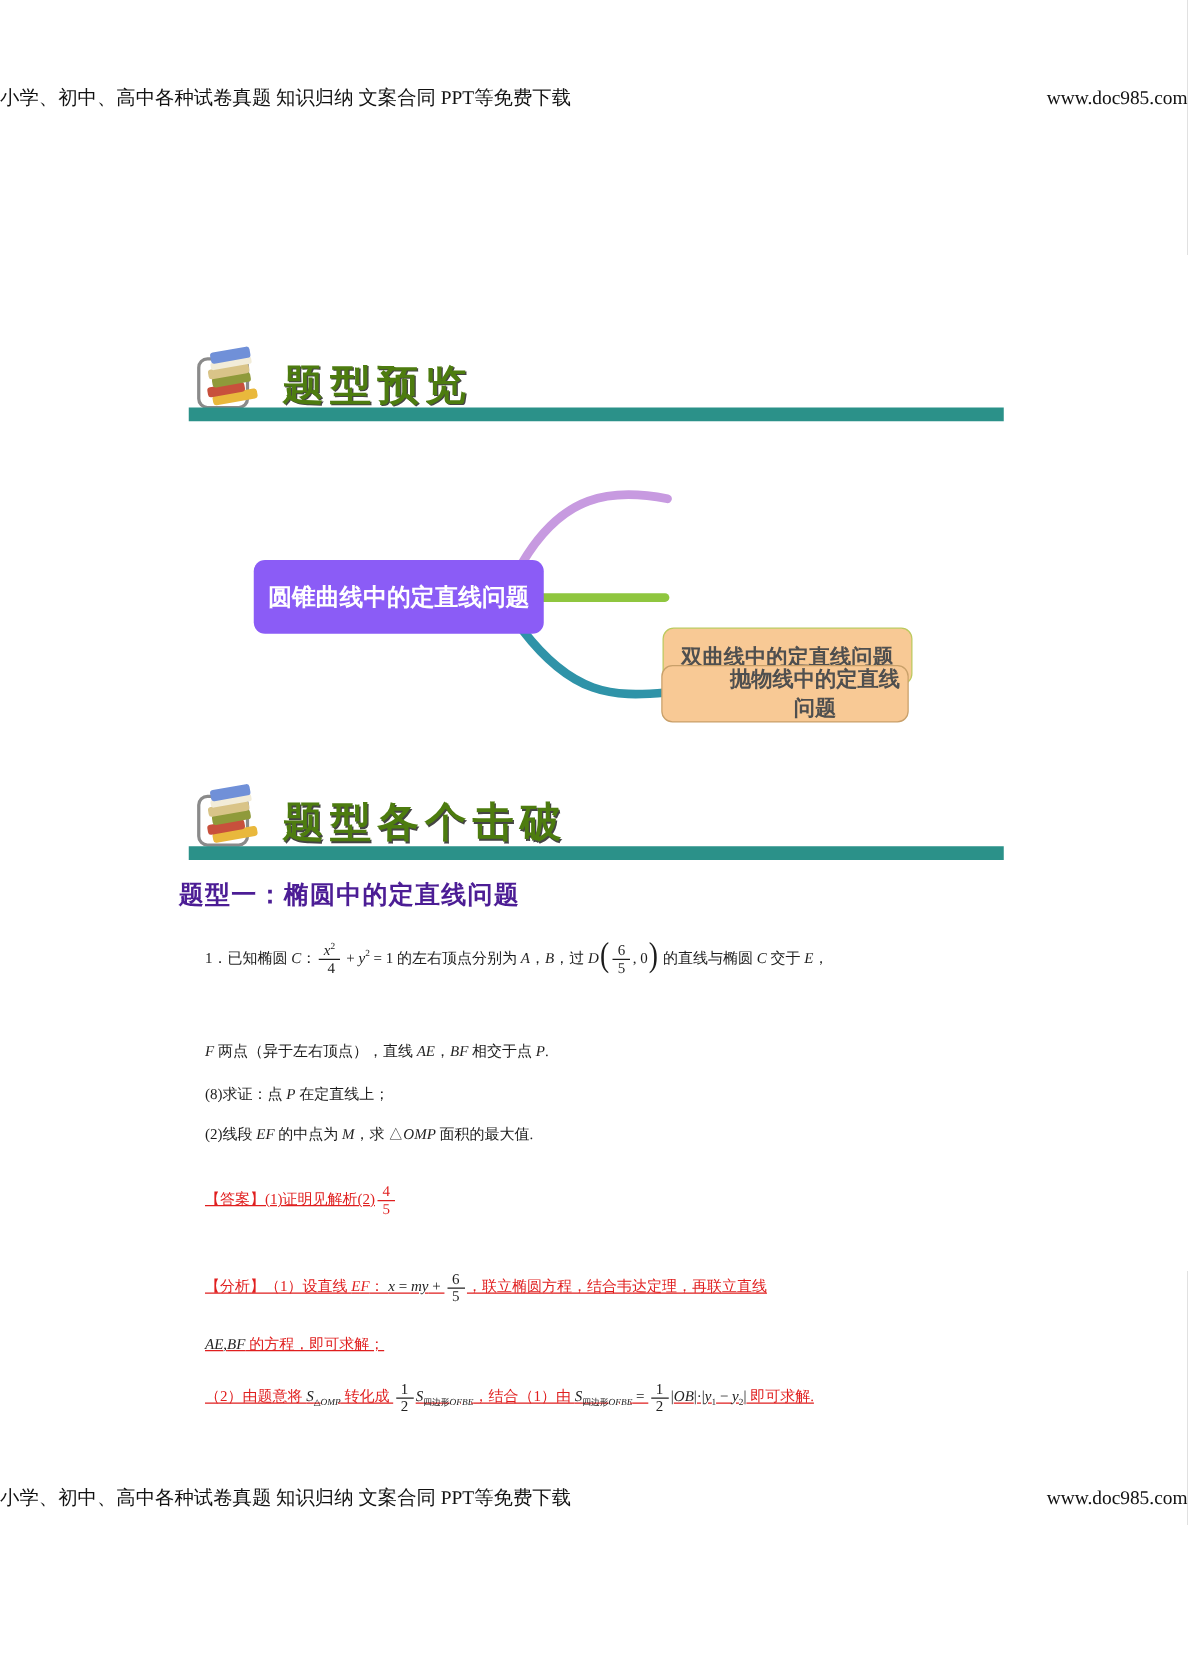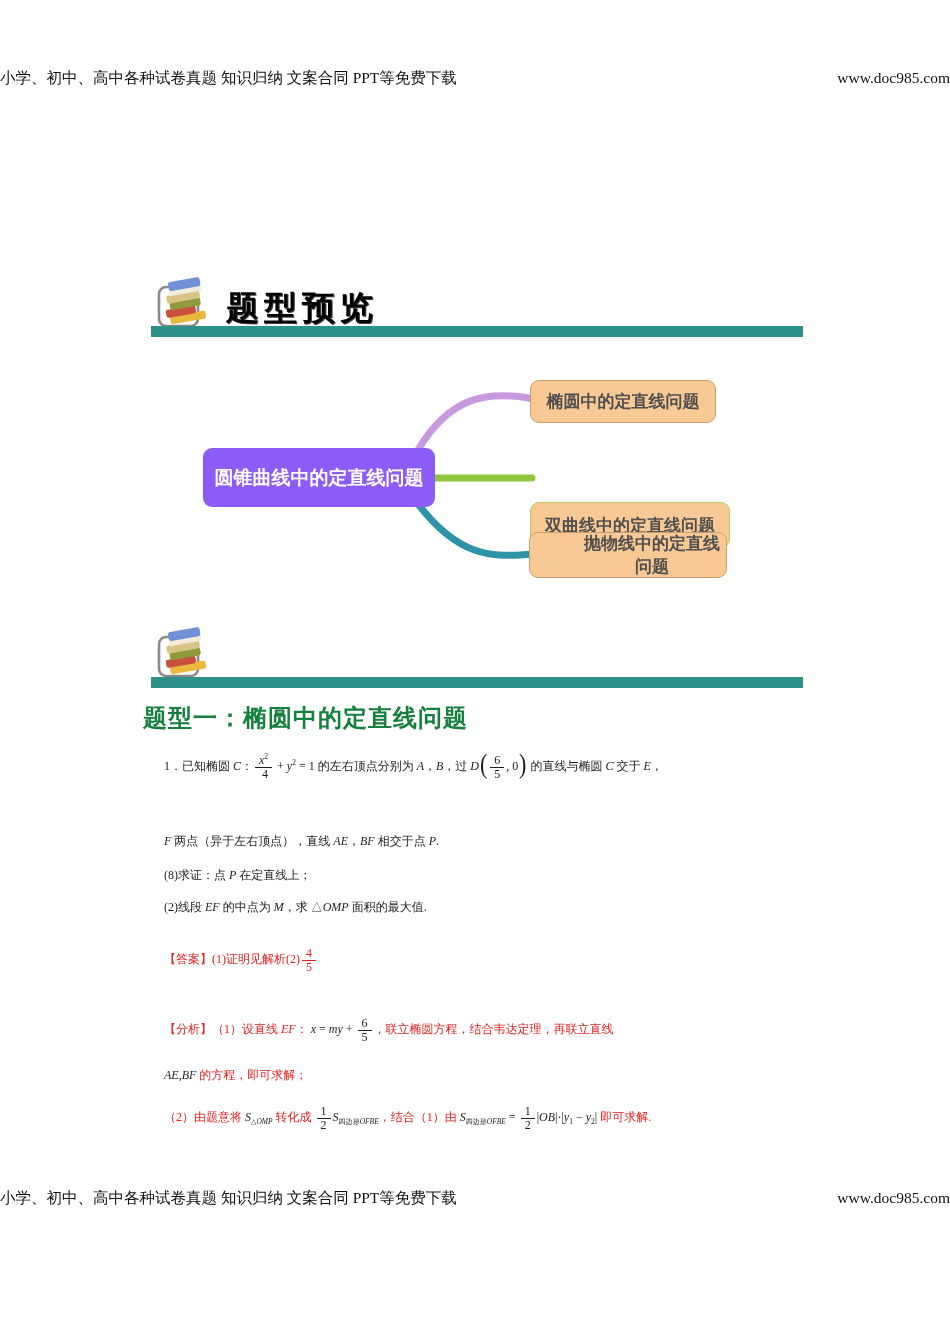--- a/index.html
+++ b/index.html
@@ -34,7 +34,7 @@
   .section-heading{
     position:absolute;
     font-family:"DejaVu Serif", serif;
-    font-weight:900;font-size:33px;color:#000000;
+    font-weight:900;font-size:33px;color:#4d7c0f;
     letter-spacing:5px;
     text-shadow:1px 1px 0 #444;
   }

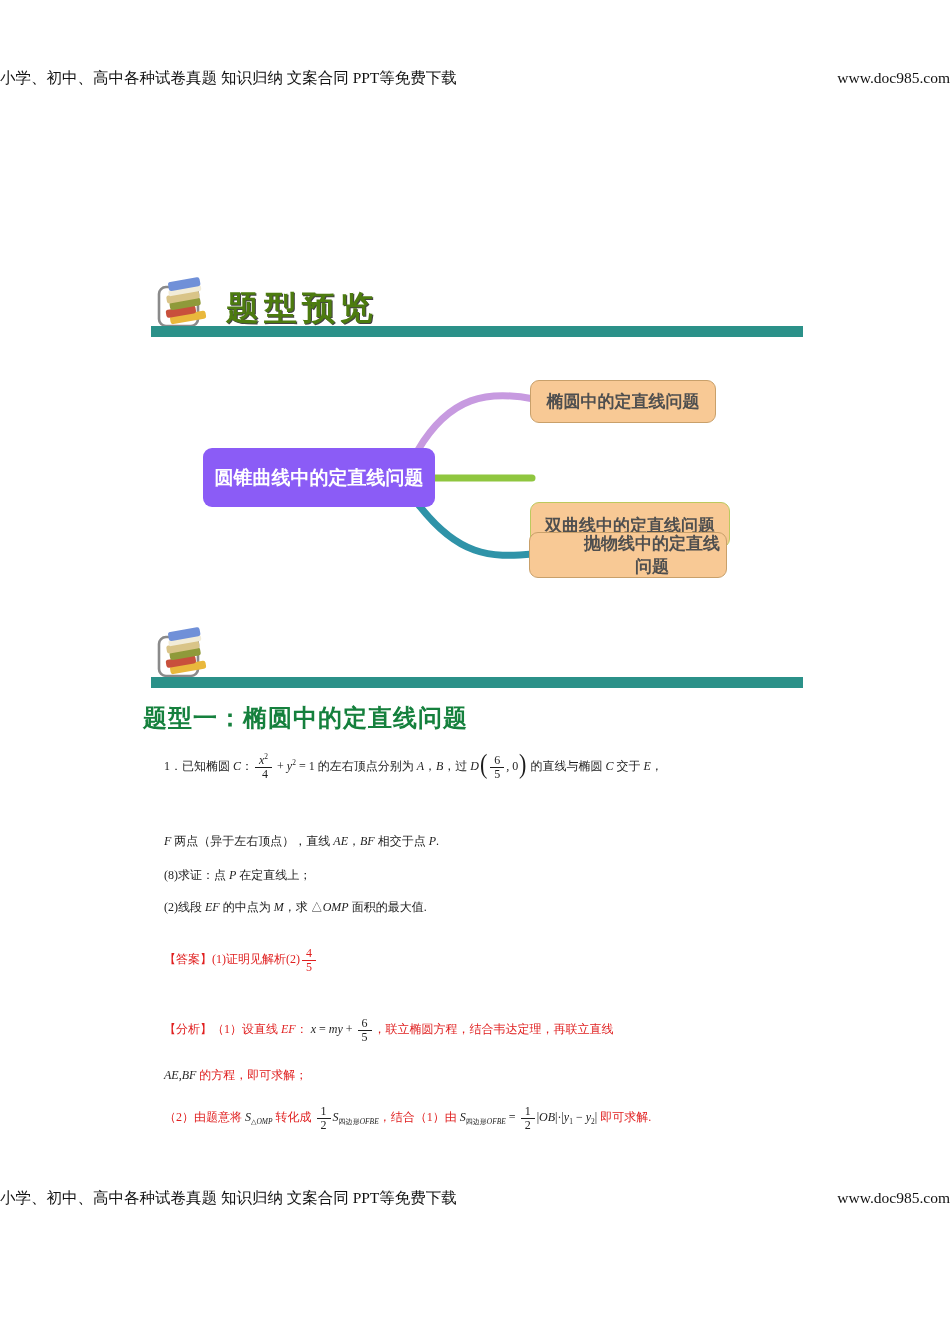--- a/index.html
+++ b/index.html
@@ -127,7 +127,6 @@
       <path d="M 233,136 C 273,188 305,190 348,186" fill="none" stroke-width="7" stroke-linecap="round" stroke="#2f93a8"></path>
     </svg>
     <div class="mm-node mm-root">圆锥曲线中的定直线问题</div>
-    <div class="mm-node mm-branch mm-b0">椭圆中的定直线问题</div>
     <div class="mm-node mm-branch mm-b1">双曲线中的定直线问题</div>
     <div class="mm-node mm-branch mm-b2">抛物线中的定直线问题</div>
   </div>

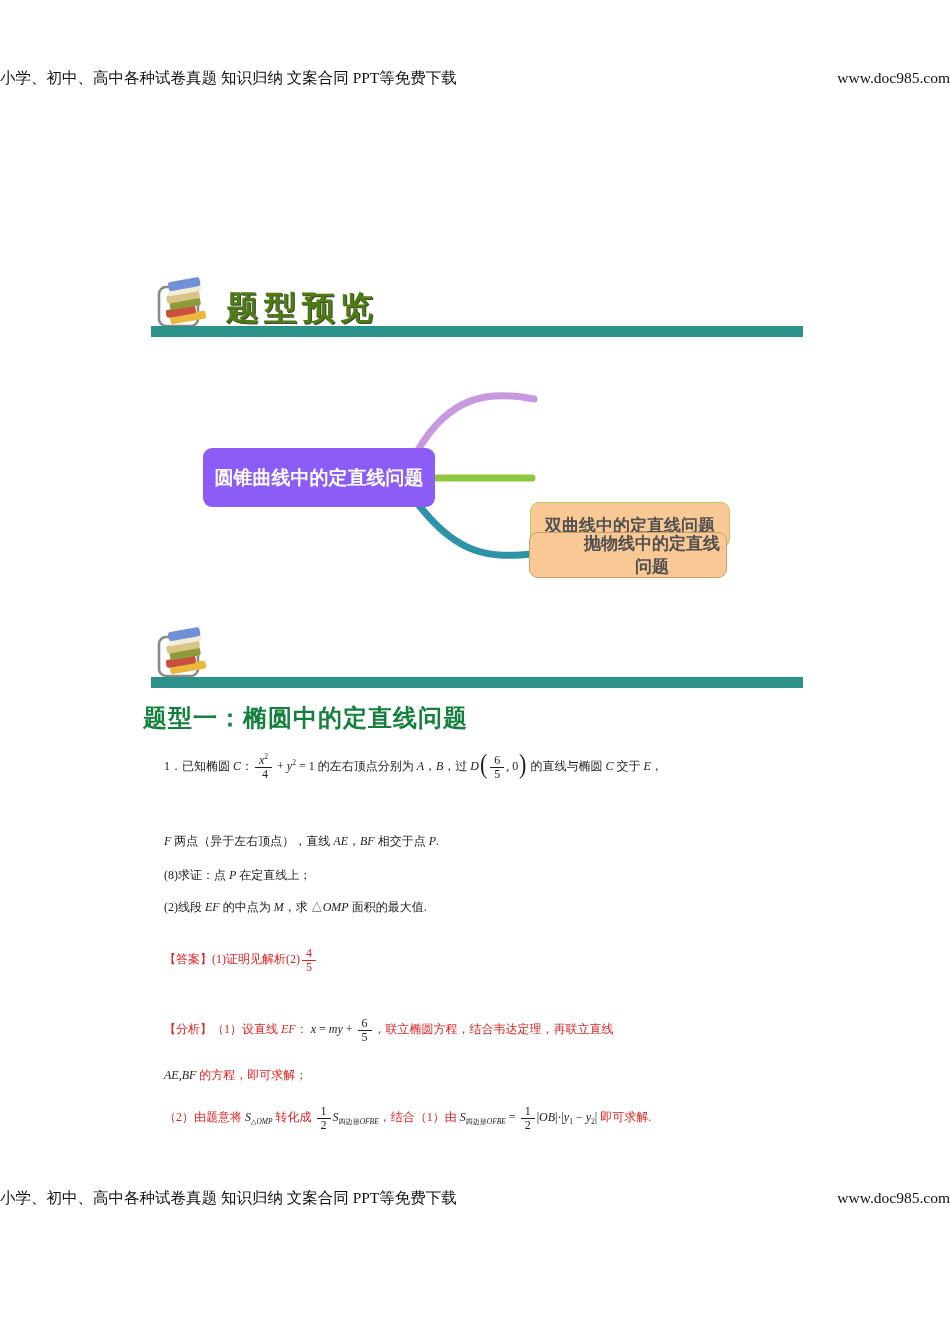--- a/index.html
+++ b/index.html
@@ -142,6 +142,7 @@
       <rect x="16" y="4" width="32" height="9" rx="2.5" fill="#7090d8"></rect>
     </g>
   </svg>
+  <div class="section-heading" style="left:226px;top:636px;">题型各个击破</div>
   <div class="accent-bar" style="top:677px;"></div>
 
   <div class="type-heading" style="left:143px;">题型一：椭圆中的定直线问题</div>

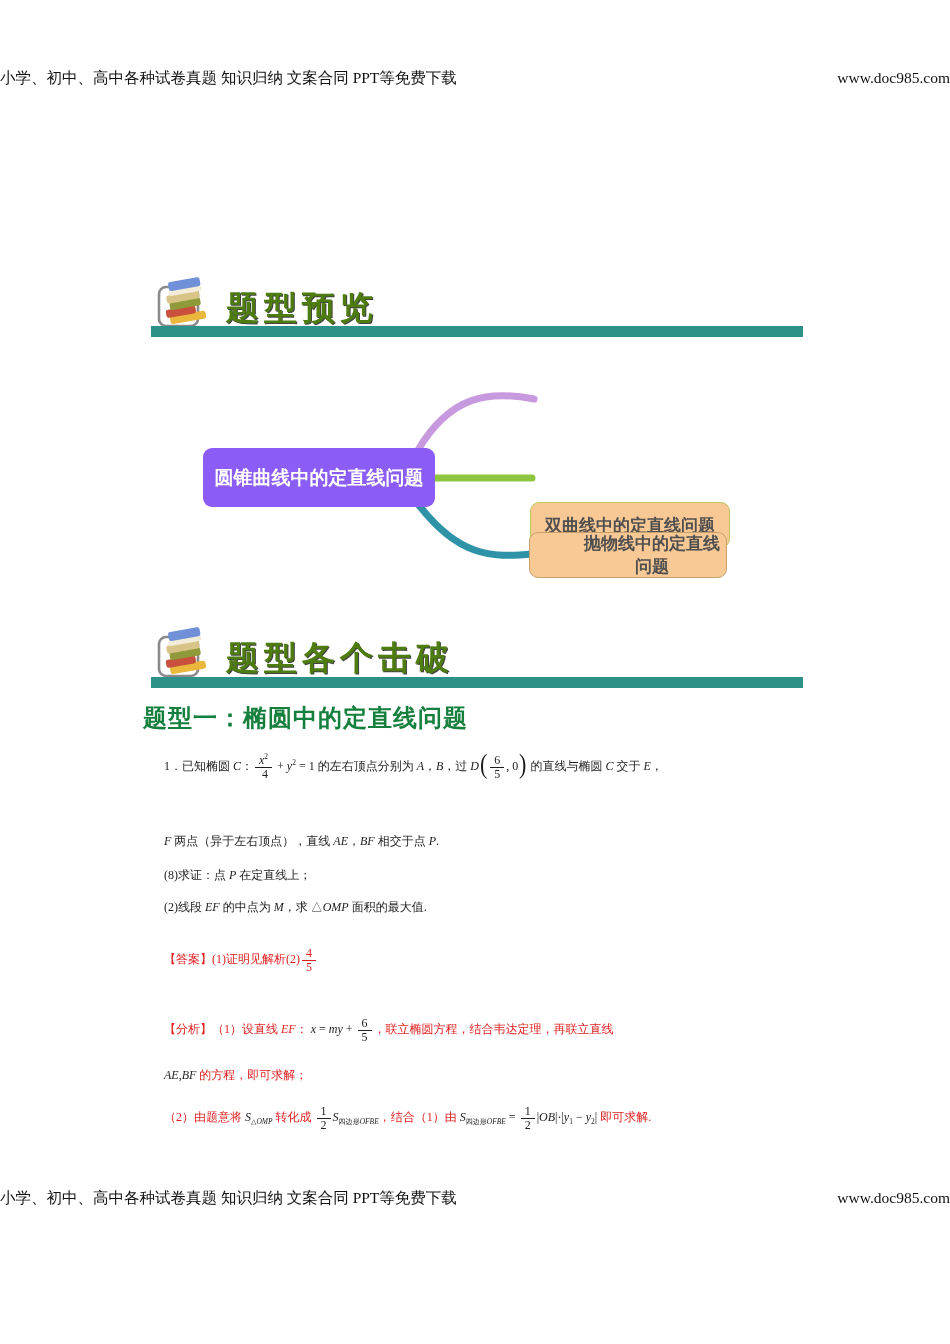--- a/index.html
+++ b/index.html
@@ -64,7 +64,7 @@
   .type-heading{
     position:absolute;left:0;top:702px;
     font-family:"Liberation Serif", serif;
-    font-weight:900;font-size:24px;color:#15803d;letter-spacing:1px;
+    font-weight:900;font-size:20px;color:#4c1d95;letter-spacing:1px;
   }
   .l-q1{top:730px;line-height:72px;}
   .l-q2{top:830px;}

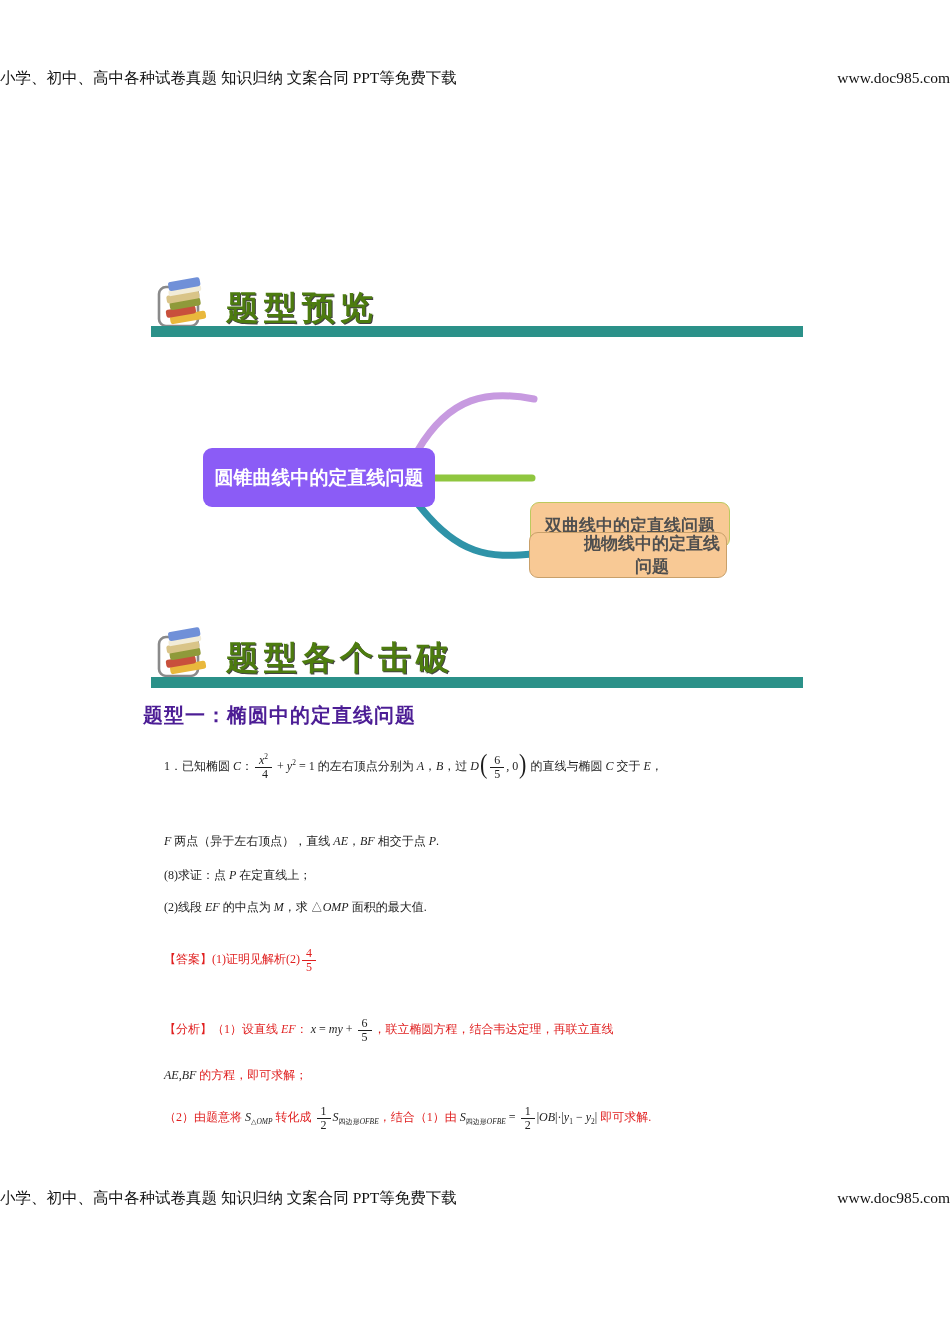--- a/index.html
+++ b/index.html
@@ -70,7 +70,7 @@
   .l-q2{top:830px;}
   .l-q3{top:864px;}
   .l-q4{top:896px;}
-  .red{color:#e01f1f;}
+  .red{color:#e01f1f;text-decoration:underline;}
   .l-ans{top:930px;line-height:58px;}
   .l-an1{top:1000px;line-height:58px;}
   .l-an2{top:1064px;}

